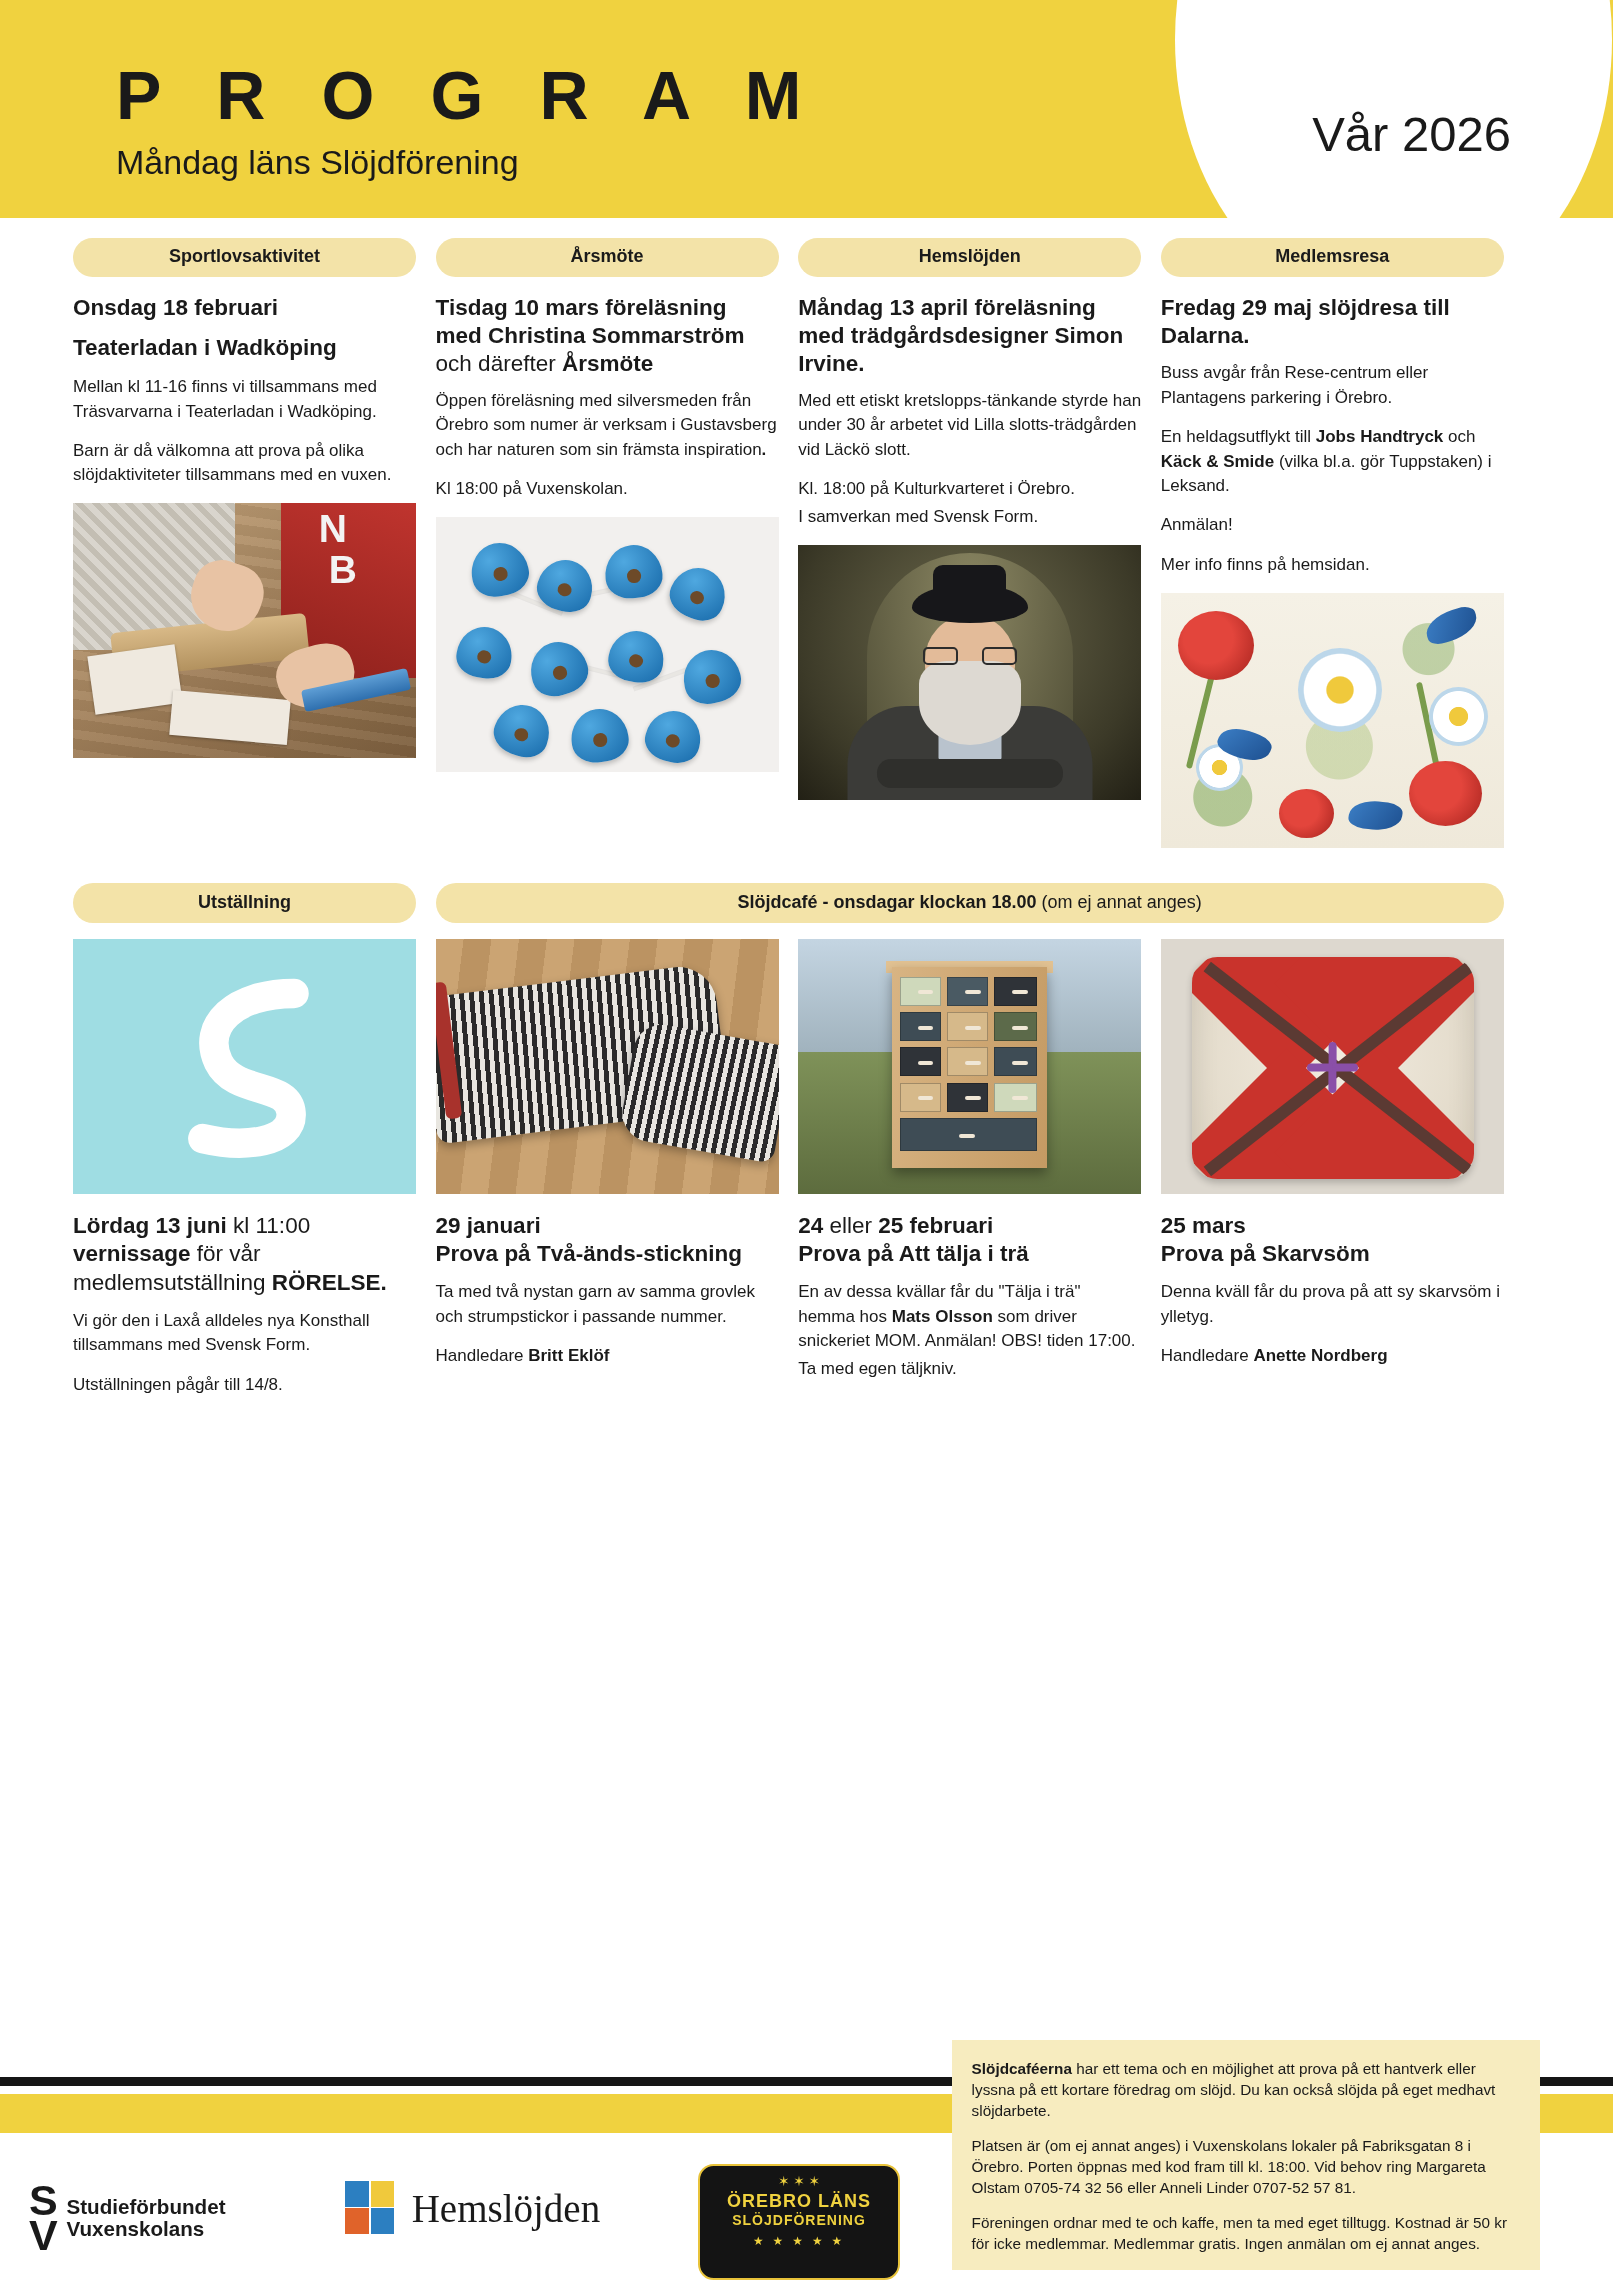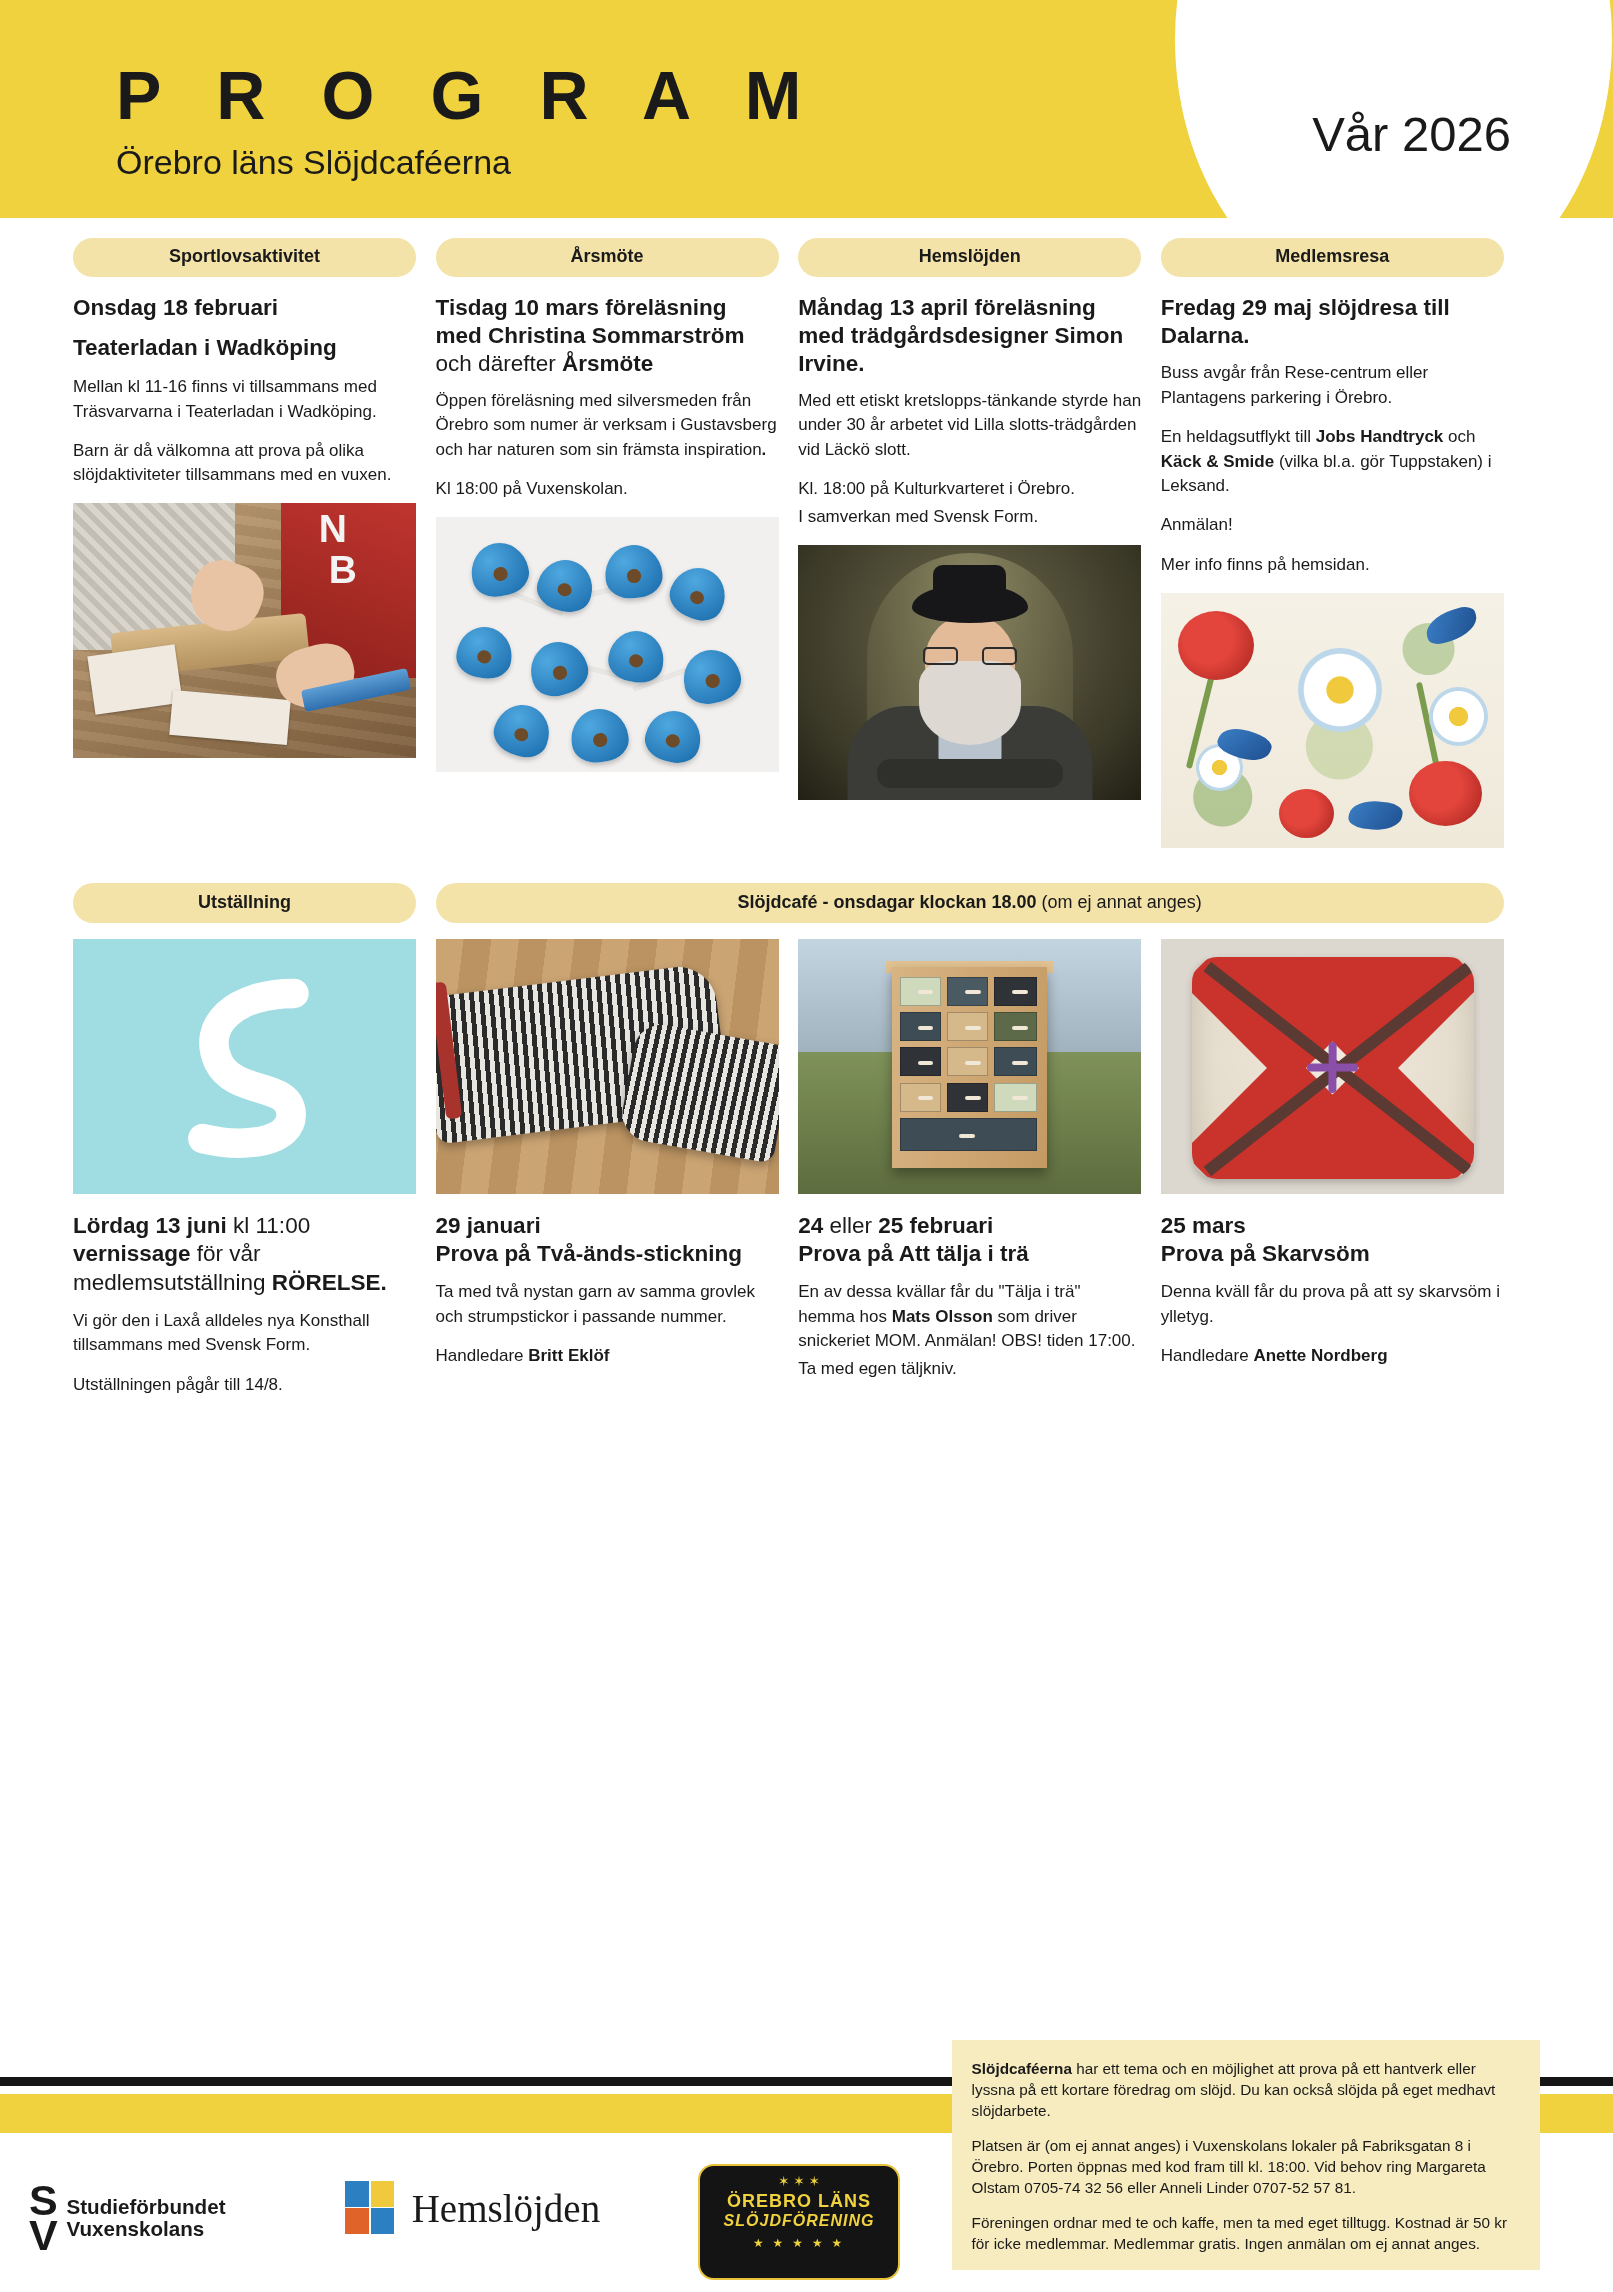--- a/index.html
+++ b/index.html
@@ -406,7 +406,7 @@
   <div class="circle2"></div>
   <div class="header-text">
     <div class="program-word">P R O G R A M</div>
-    <div class="assoc-name">Örebro läns Slöjdcaféerna</div>
+    <div class="assoc-name">Måndag läns Slöjdförening</div>
   </div>
   <div class="season">Vår 2026</div>
 </div>

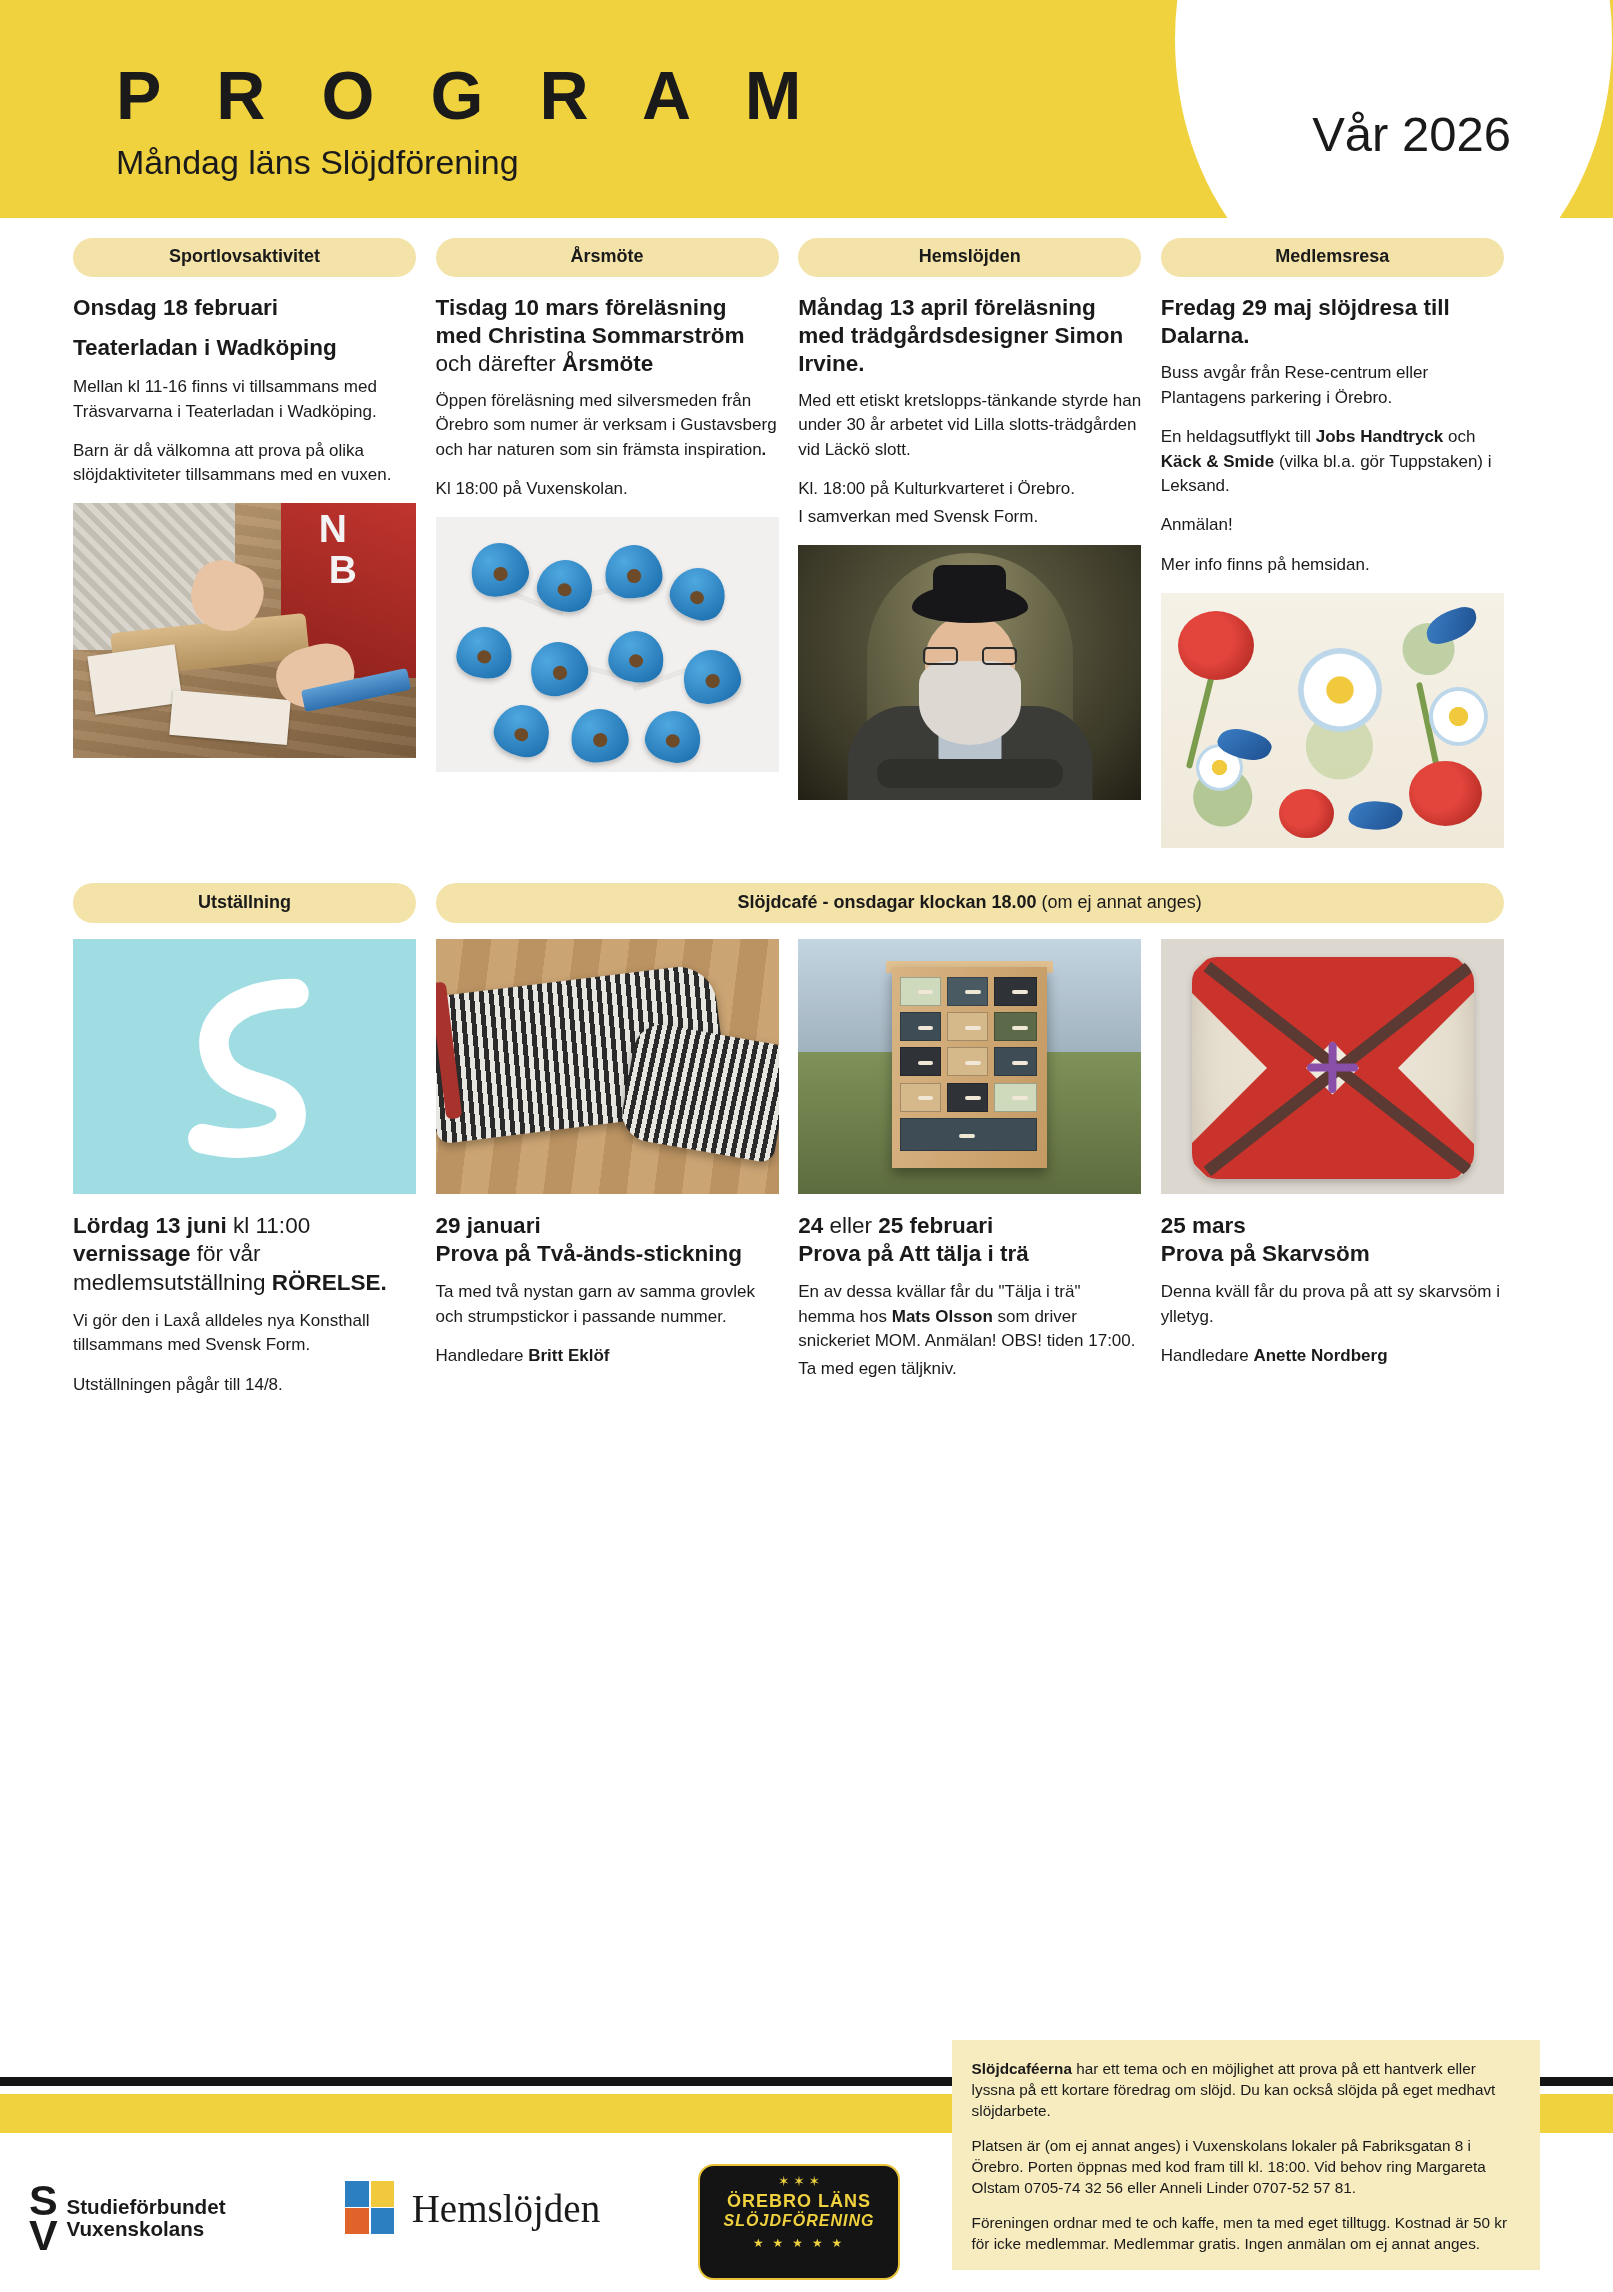--- a/index.html
+++ b/index.html
@@ -381,7 +381,7 @@
     color: #f0d23f; text-align: center; padding-top: 25.5px;
   }
   .logo-ols .t1 { font-size: 18px; font-weight: bold; letter-spacing: 1px; }
-  .logo-ols .t2 { font-size: 16px; font-weight: bold; letter-spacing: 1px; font-style: italic; }
+  .logo-ols .t2 { font-size: 14px; font-weight: bold; letter-spacing: 1px; }
   .logo-ols .stars { font-size: 11.8px; letter-spacing: 2.9px; margin-top: 5.9px; }
   .logo-ols .crown { position: absolute; left: 50%; top: 7.8px; transform: translateX(-50%); font-size: 13.7px; }
 

